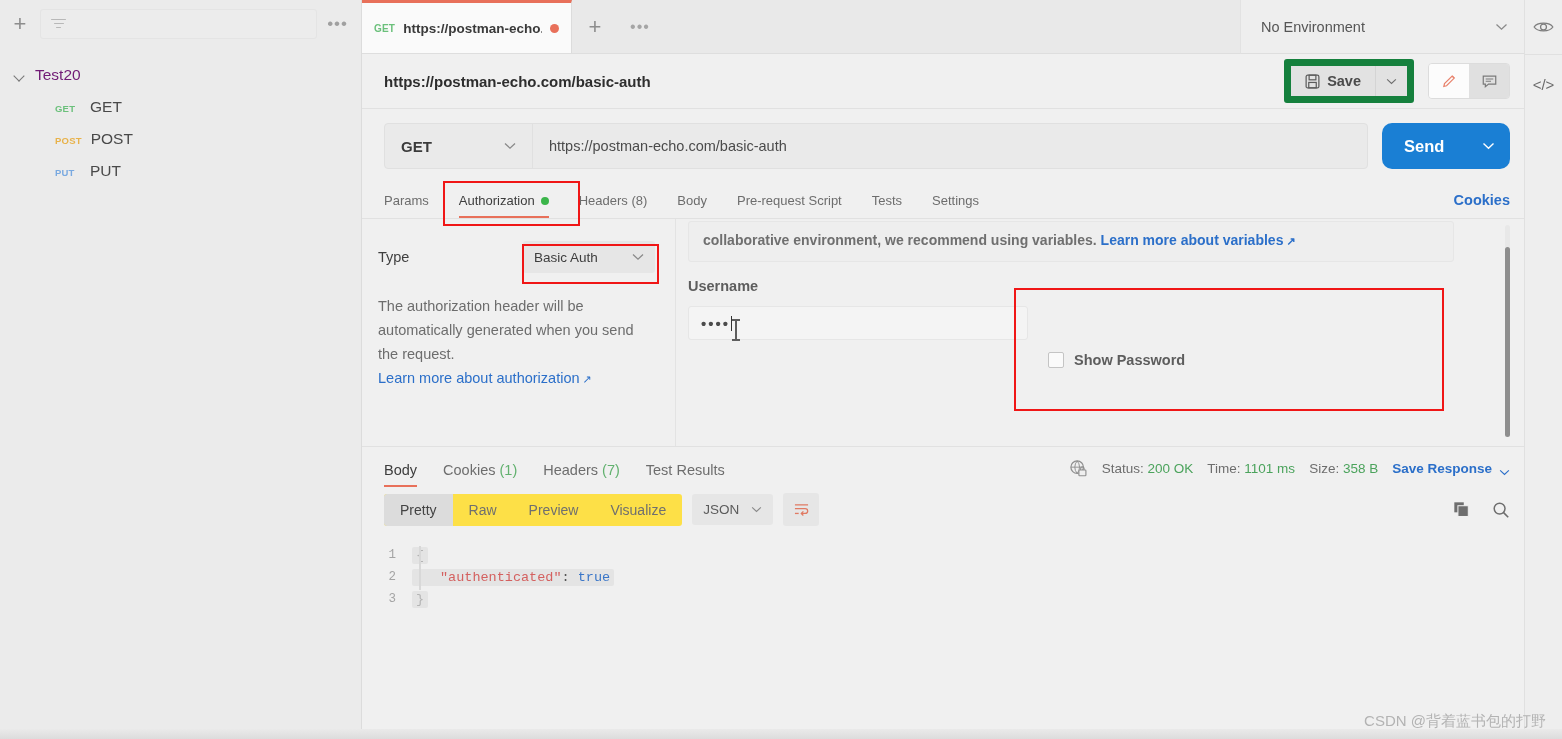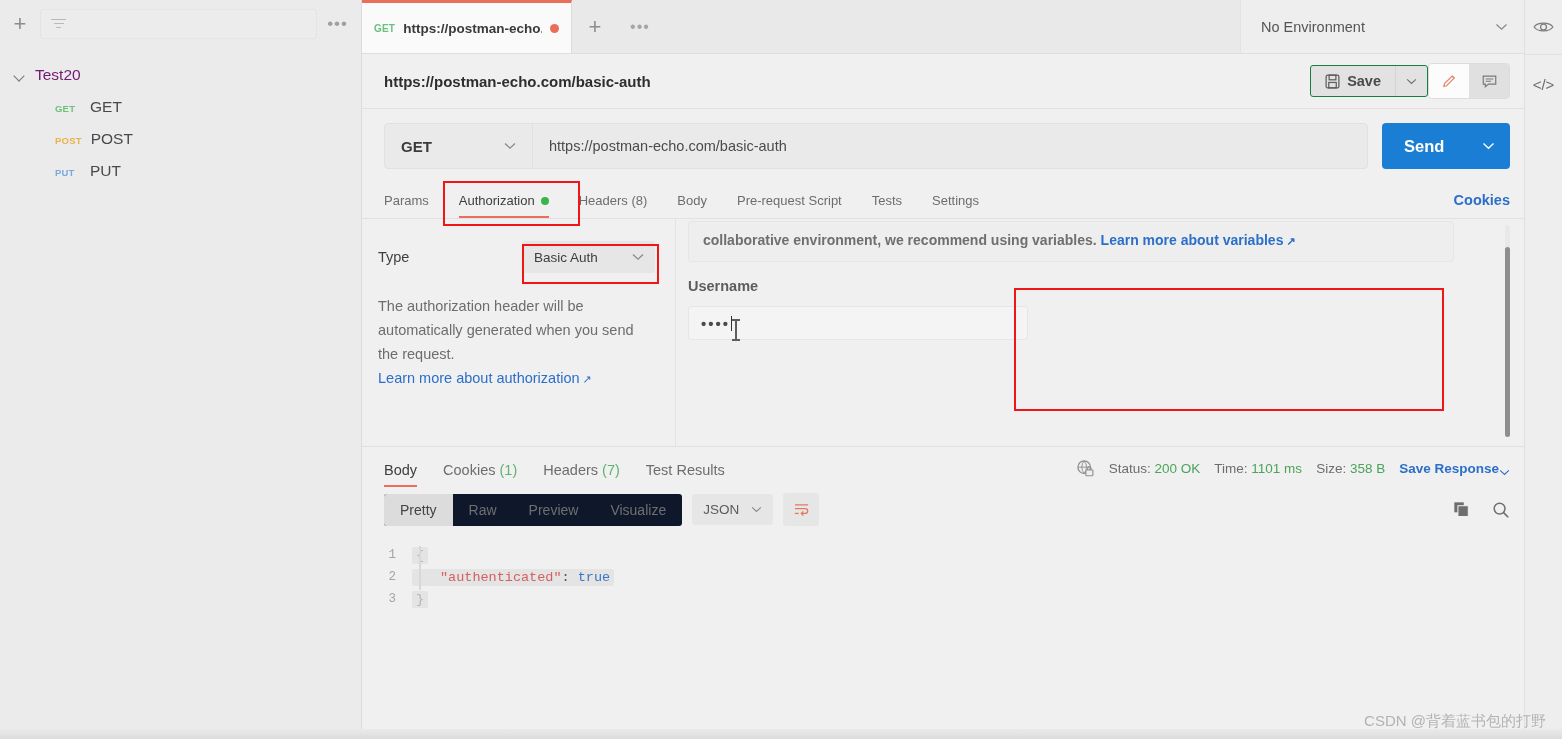--- a/index.html
+++ b/index.html
@@ -155,8 +155,8 @@
   .crumb { font-size: 15px; color: #2e2e2e; font-weight: 700; flex: 1; }
   .save-group {
     display: flex; align-items: stretch;
-    background: #e2e2e2; border: 1px solid #15803d; border-radius: 3px;
-    overflow: hidden; 
+    background: #e2e2e2; border: 7px solid #15803d; border-radius: 3px;
+    overflow: hidden; margin-right: 14px;
   }
   .save-main {
     display: flex; align-items: center; gap: 7px;

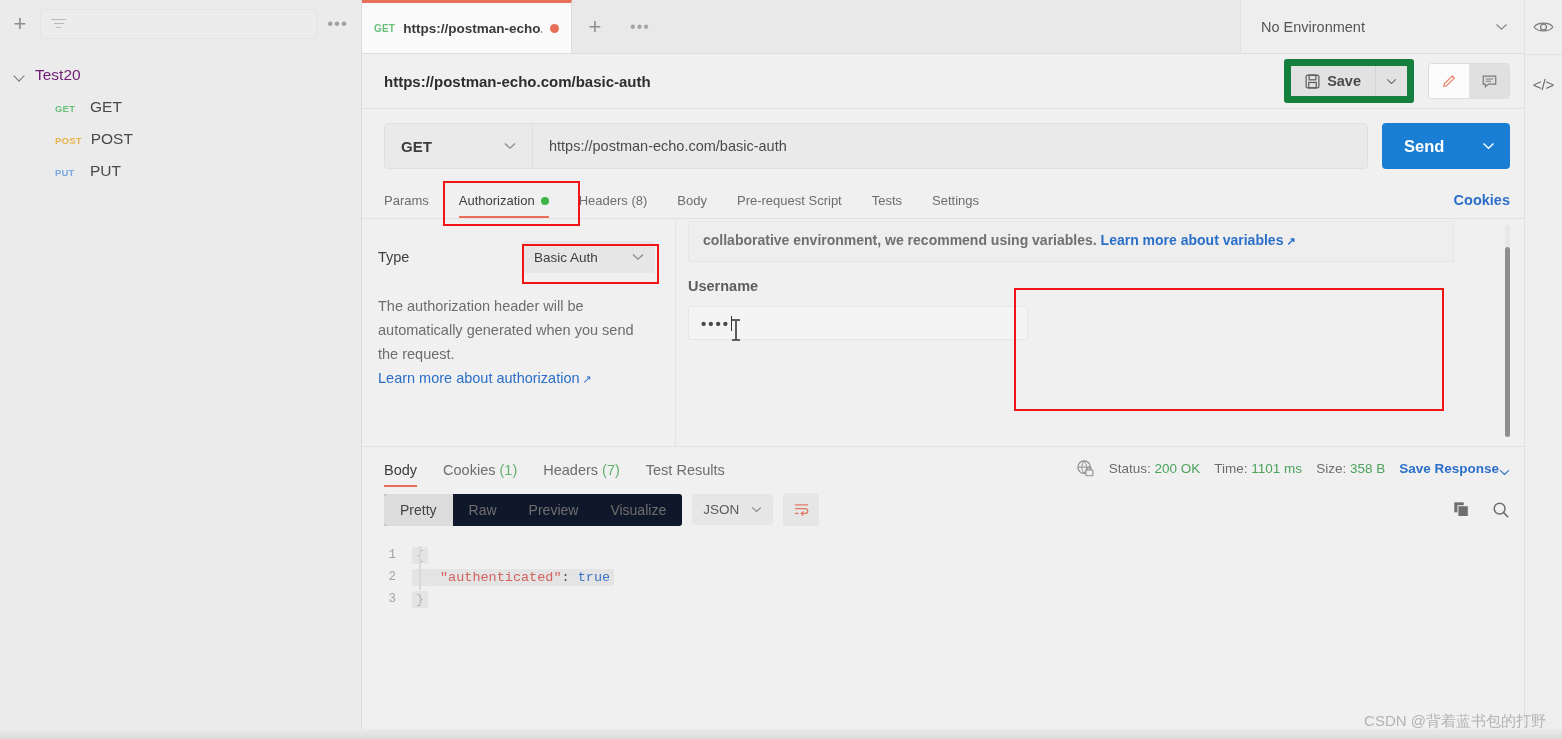--- a/index.html
+++ b/index.html
@@ -209,7 +209,7 @@
   .send-btn {
     width: 128px; height: 46px;
     background: #1a7fd4;
-    border-radius: 4px;
+    border-radius: 10px;
     display: flex; align-items: center;
     justify-content: space-between;
     padding: 0 15px 0 22px;

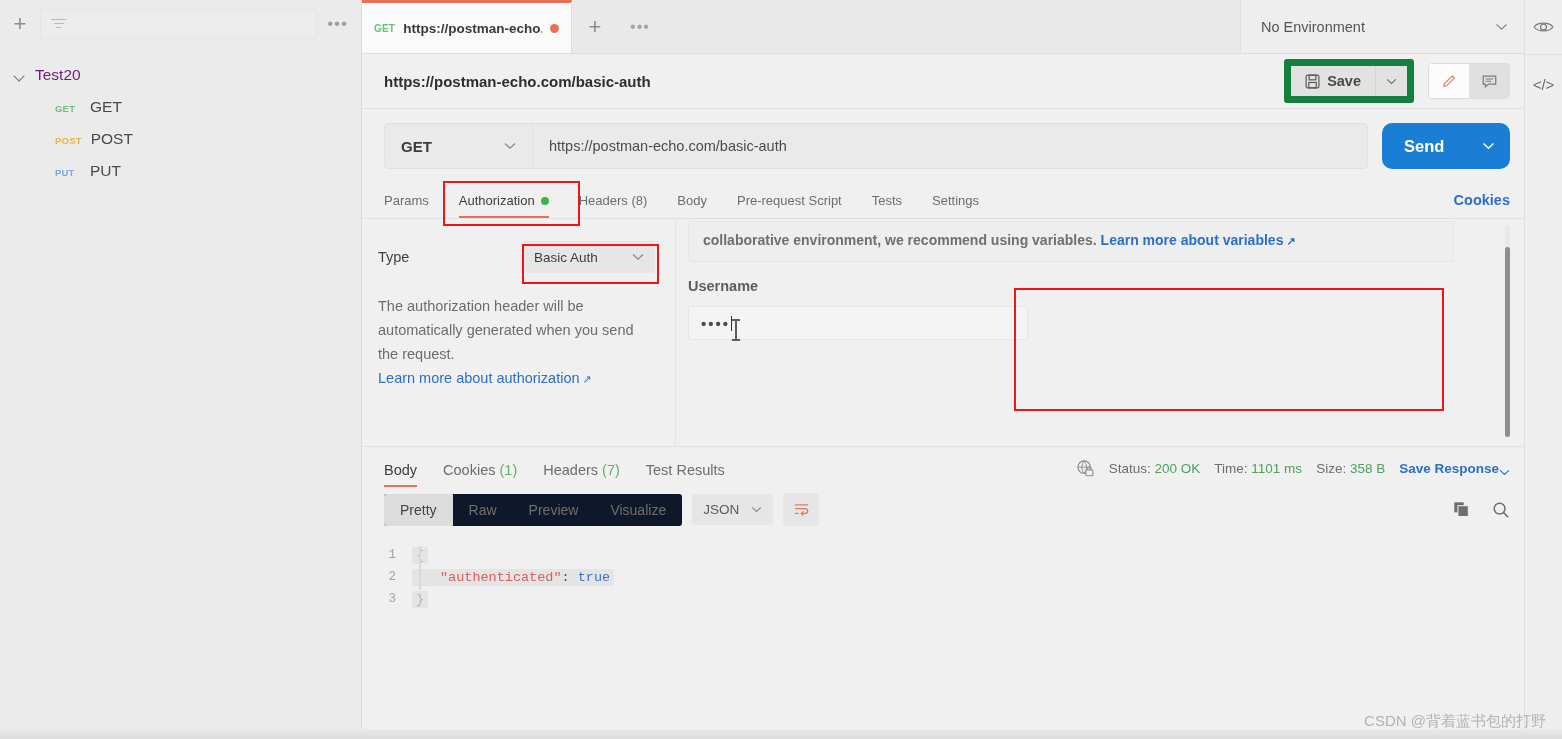--- a/index.html
+++ b/index.html
@@ -650,6 +650,10 @@
           </div>
         </div>
 
+        <div class="showpw">
+          <span class="cbox"></span>
+          <span>Show Password</span>
+        </div>
 
         <div class="vscroll-track"></div>
         <div class="vscroll"></div>

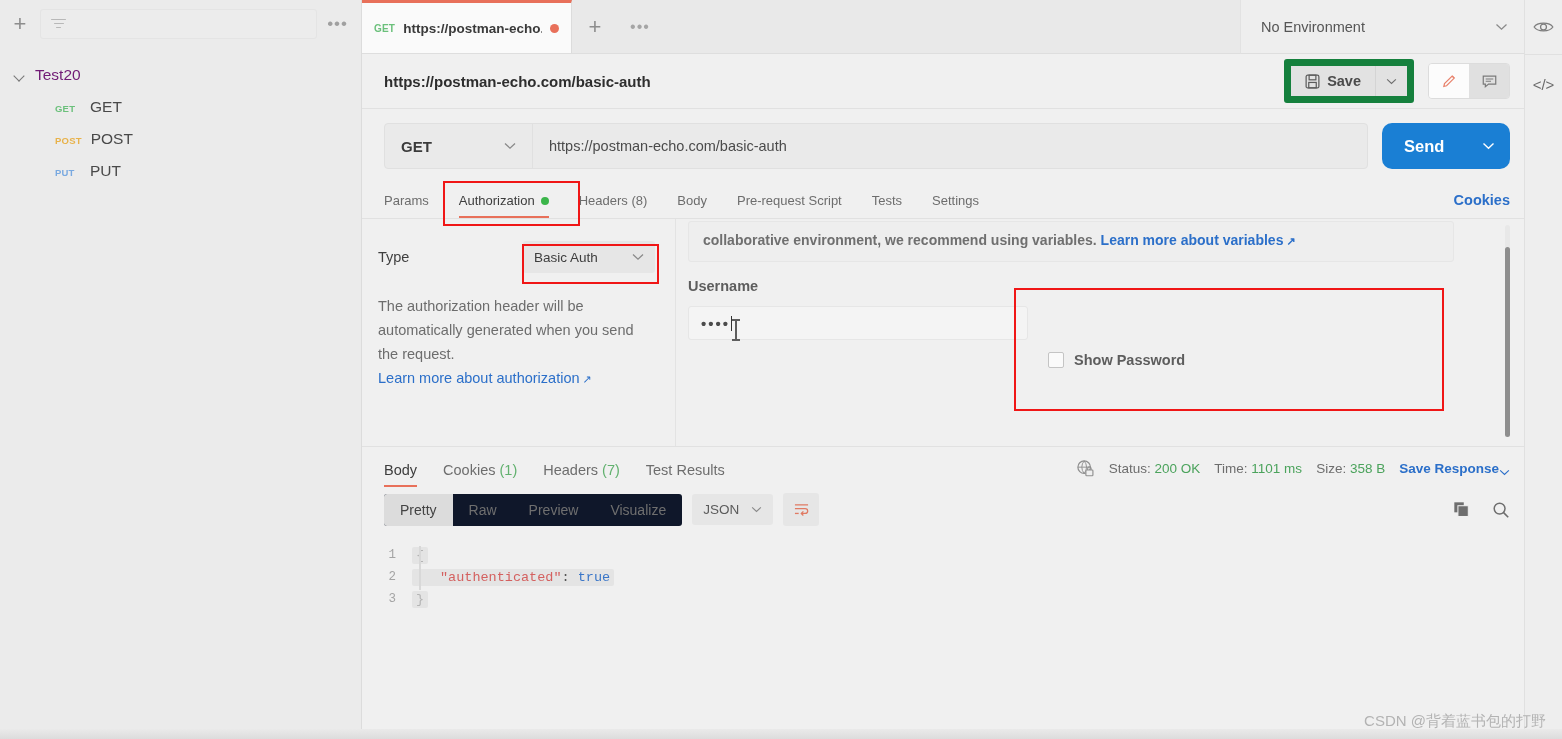--- a/index.html
+++ b/index.html
@@ -372,7 +372,7 @@
   .stat b { color: #4ba35c; font-weight: 400; }
   .save-resp {
     font-size: 13.5px; color: #2b6fc9; font-weight: 600;
-    display: flex; align-items: flex-end; cursor: pointer;
+    display: flex; align-items: flex-end; gap: 7px; cursor: pointer;
     white-space: nowrap;
   }
   .resp-toolbar {

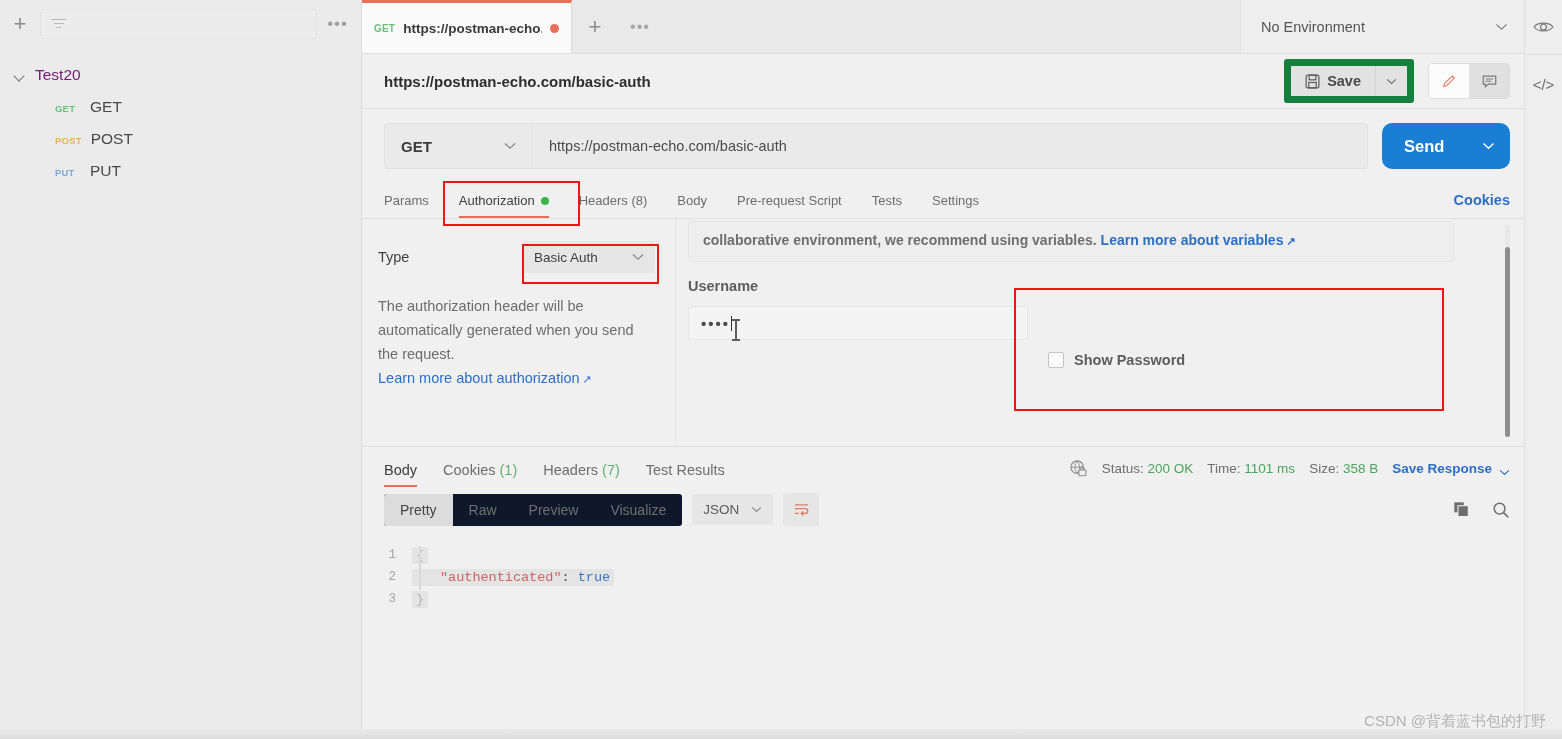--- a/index.html
+++ b/index.html
@@ -381,7 +381,7 @@
     gap: 10px;
   }
   .seg {
-    display: flex; background: #0f172a; border-radius: 3px; overflow: hidden;
+    display: flex; background: #fde047; border-radius: 3px; overflow: hidden;
   }
   .seg div {
     padding: 8px 16px; font-size: 14px; color: #6f6f6f; cursor: pointer;

